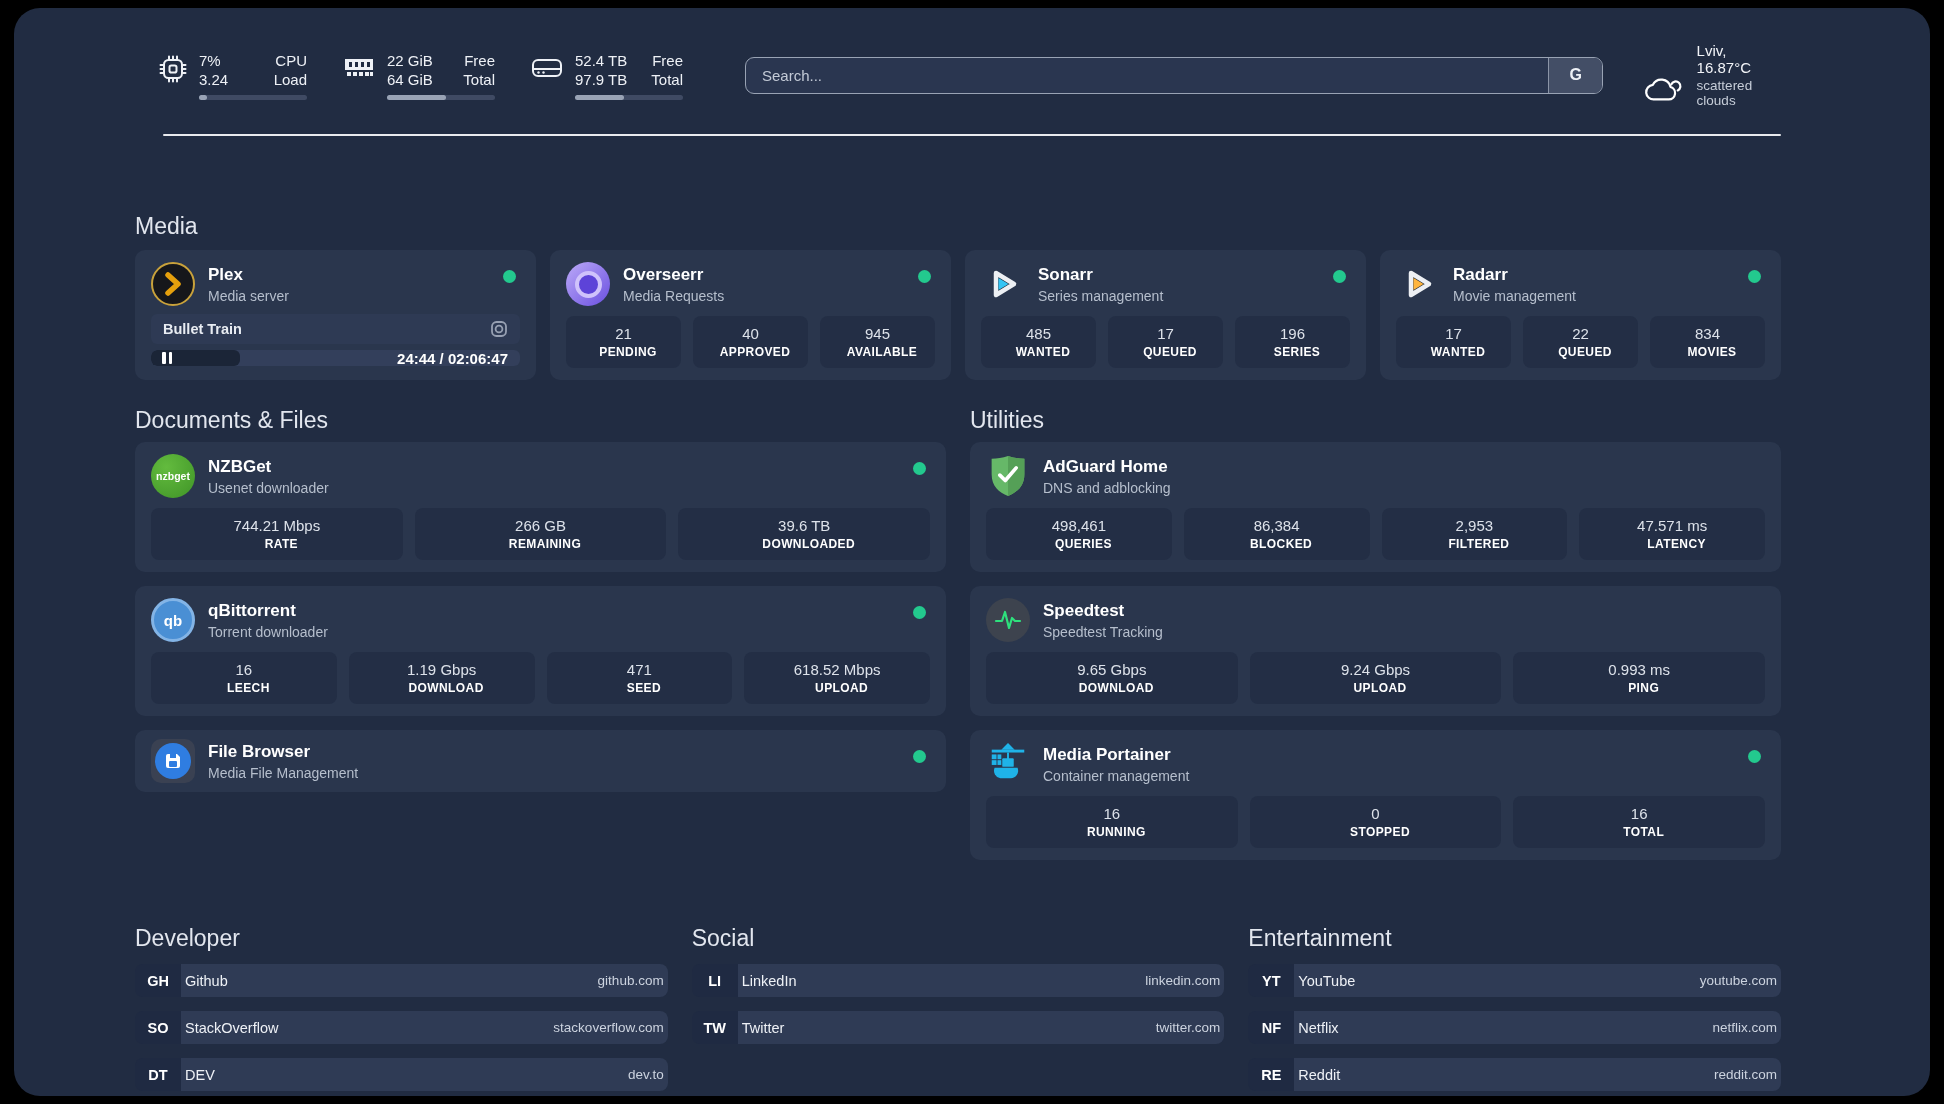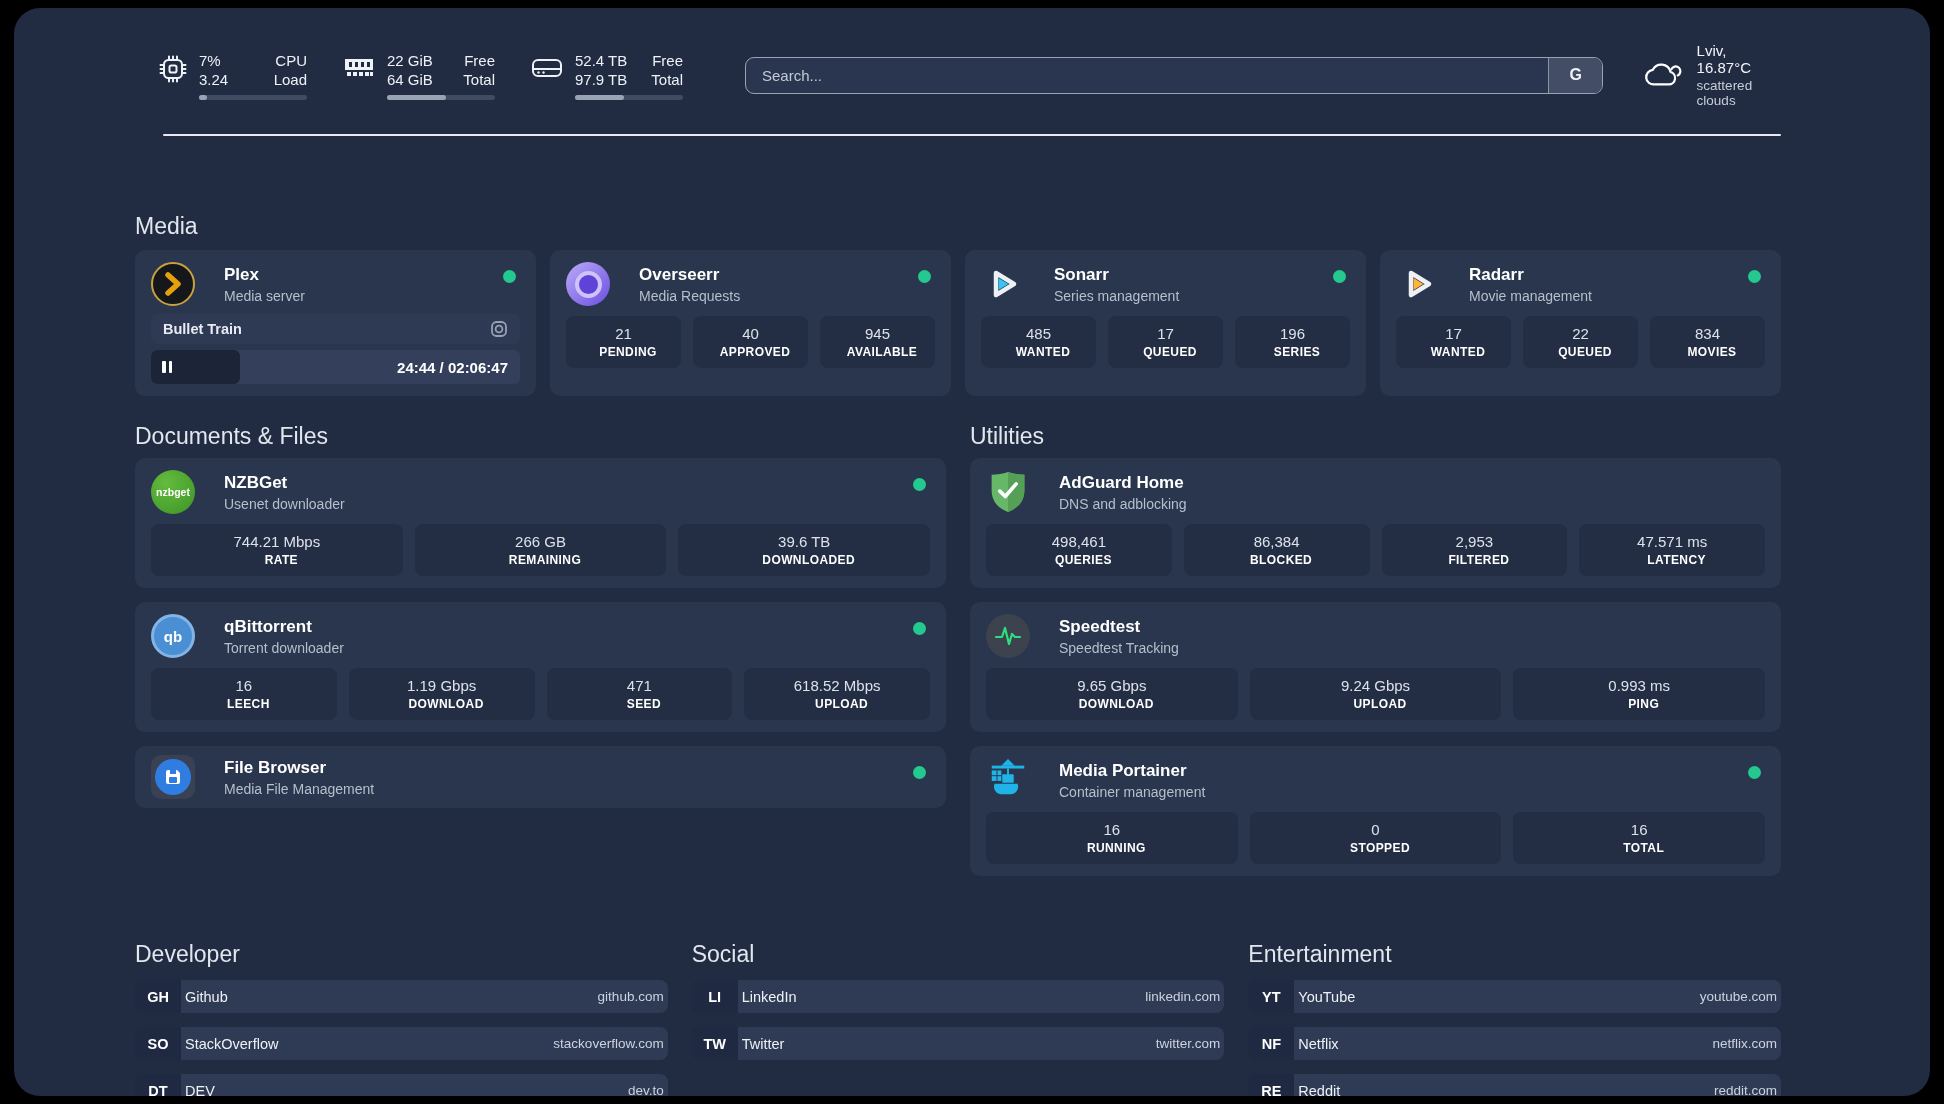--- a/index.html
+++ b/index.html
@@ -30,7 +30,7 @@
            display:flex; align-items:center; justify-content:center;
            color:#eef1f6; font-weight:bold; font-size:16px; cursor:pointer; }
 
-  .weather { display:flex; align-items:center; gap:14px; margin-left:40px; }
+  .weather { display:flex; align-items:flex-end; gap:14px; margin-left:40px; }
   .weather-text div:first-child { font-size:15px; color:#f2f4f8; font-weight:500; }
   .weather-text div:last-child { font-size:13.5px; color:#c6cdd8; margin-top:2px; }
 

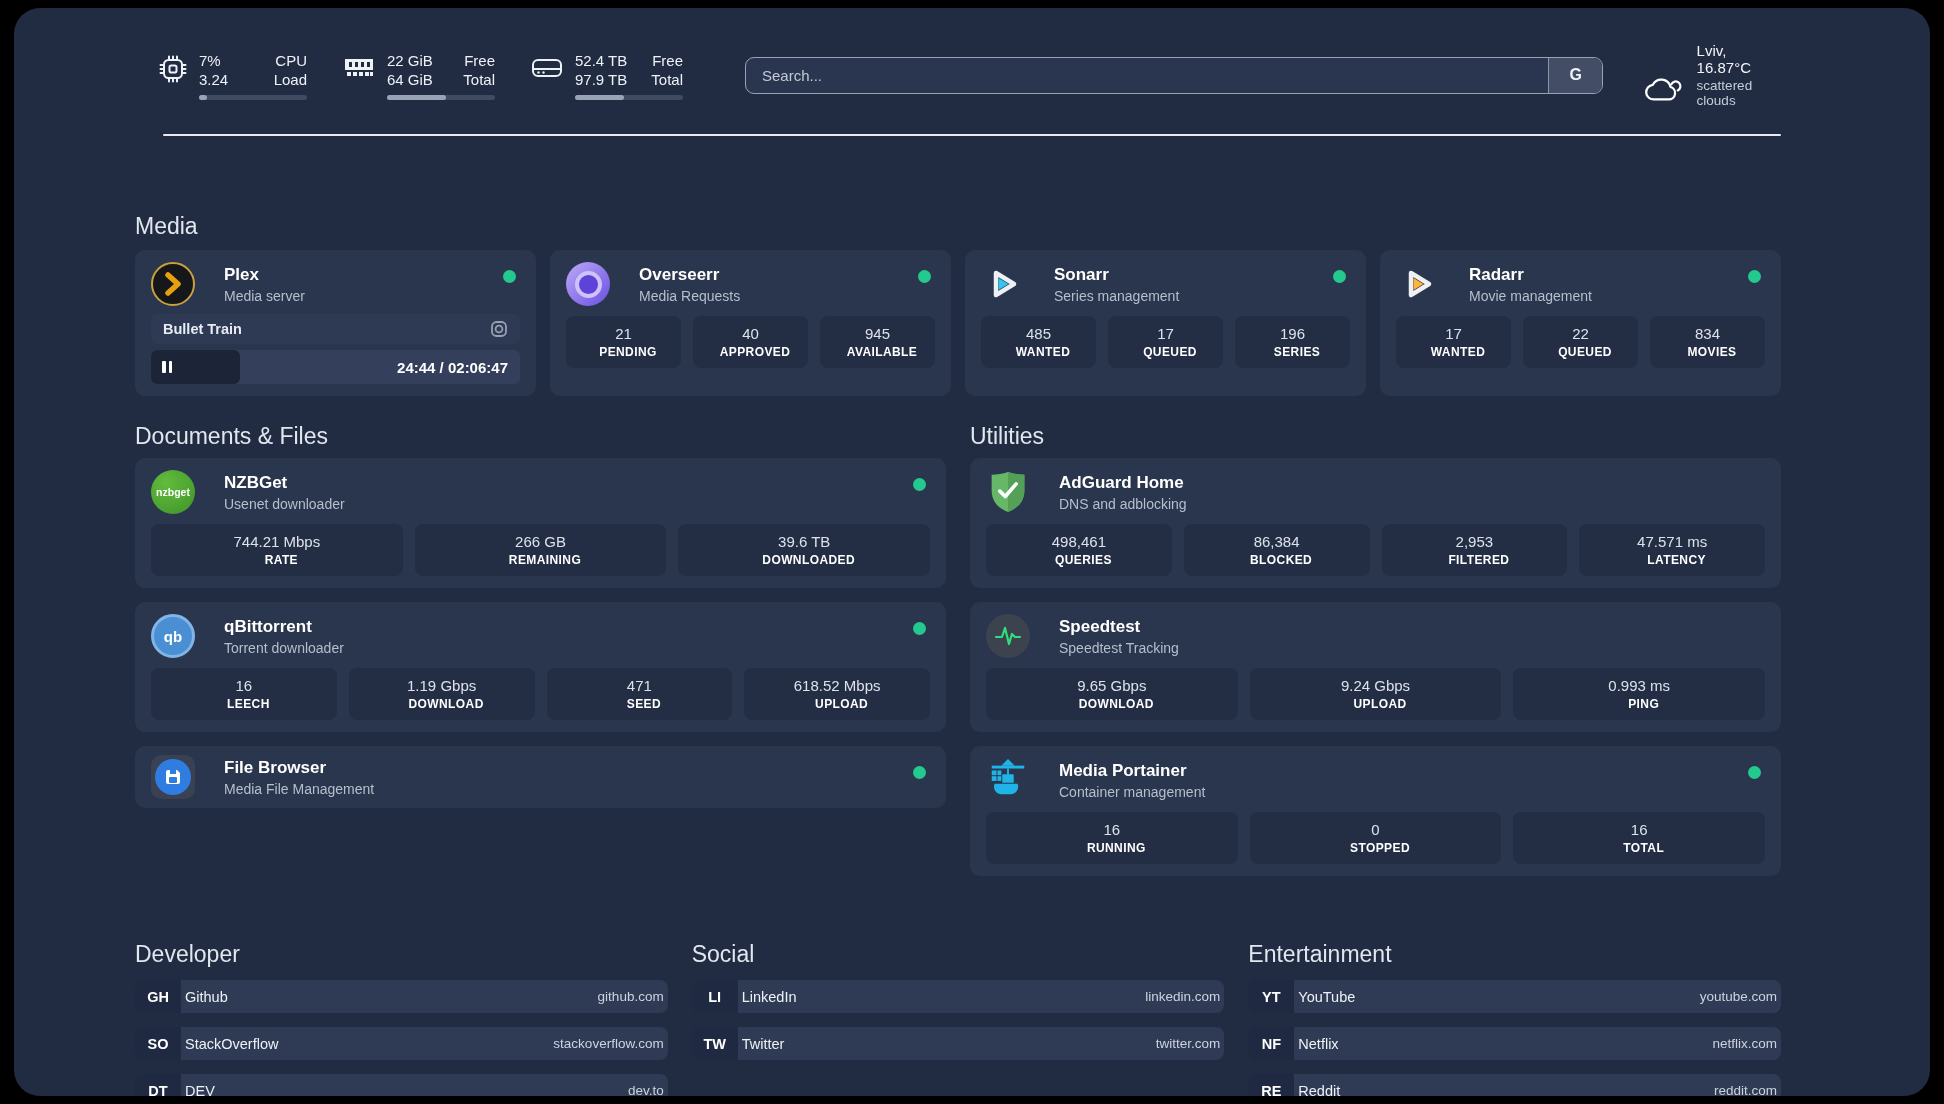--- a/index.html
+++ b/index.html
@@ -43,7 +43,7 @@
   .media-grid { display:grid; grid-template-columns:repeat(4,1fr); gap:14px; margin-top:10px; }
 
   .card { position:relative; background:#2a364d; border-radius:10px; padding:12px 16px; cursor:pointer; }
-  .card-head { display:flex; gap:29px; align-items:center; }
+  .card-head { display:flex; gap:13px; align-items:center; }
   .appicon { width:44px; height:44px; flex:none; display:flex; align-items:center; justify-content:center; }
   .card-title { font-size:17px; color:#fff; font-weight:600; }
   .card-sub { font-size:14px; color:#b6bfcd; margin-top:3px; }

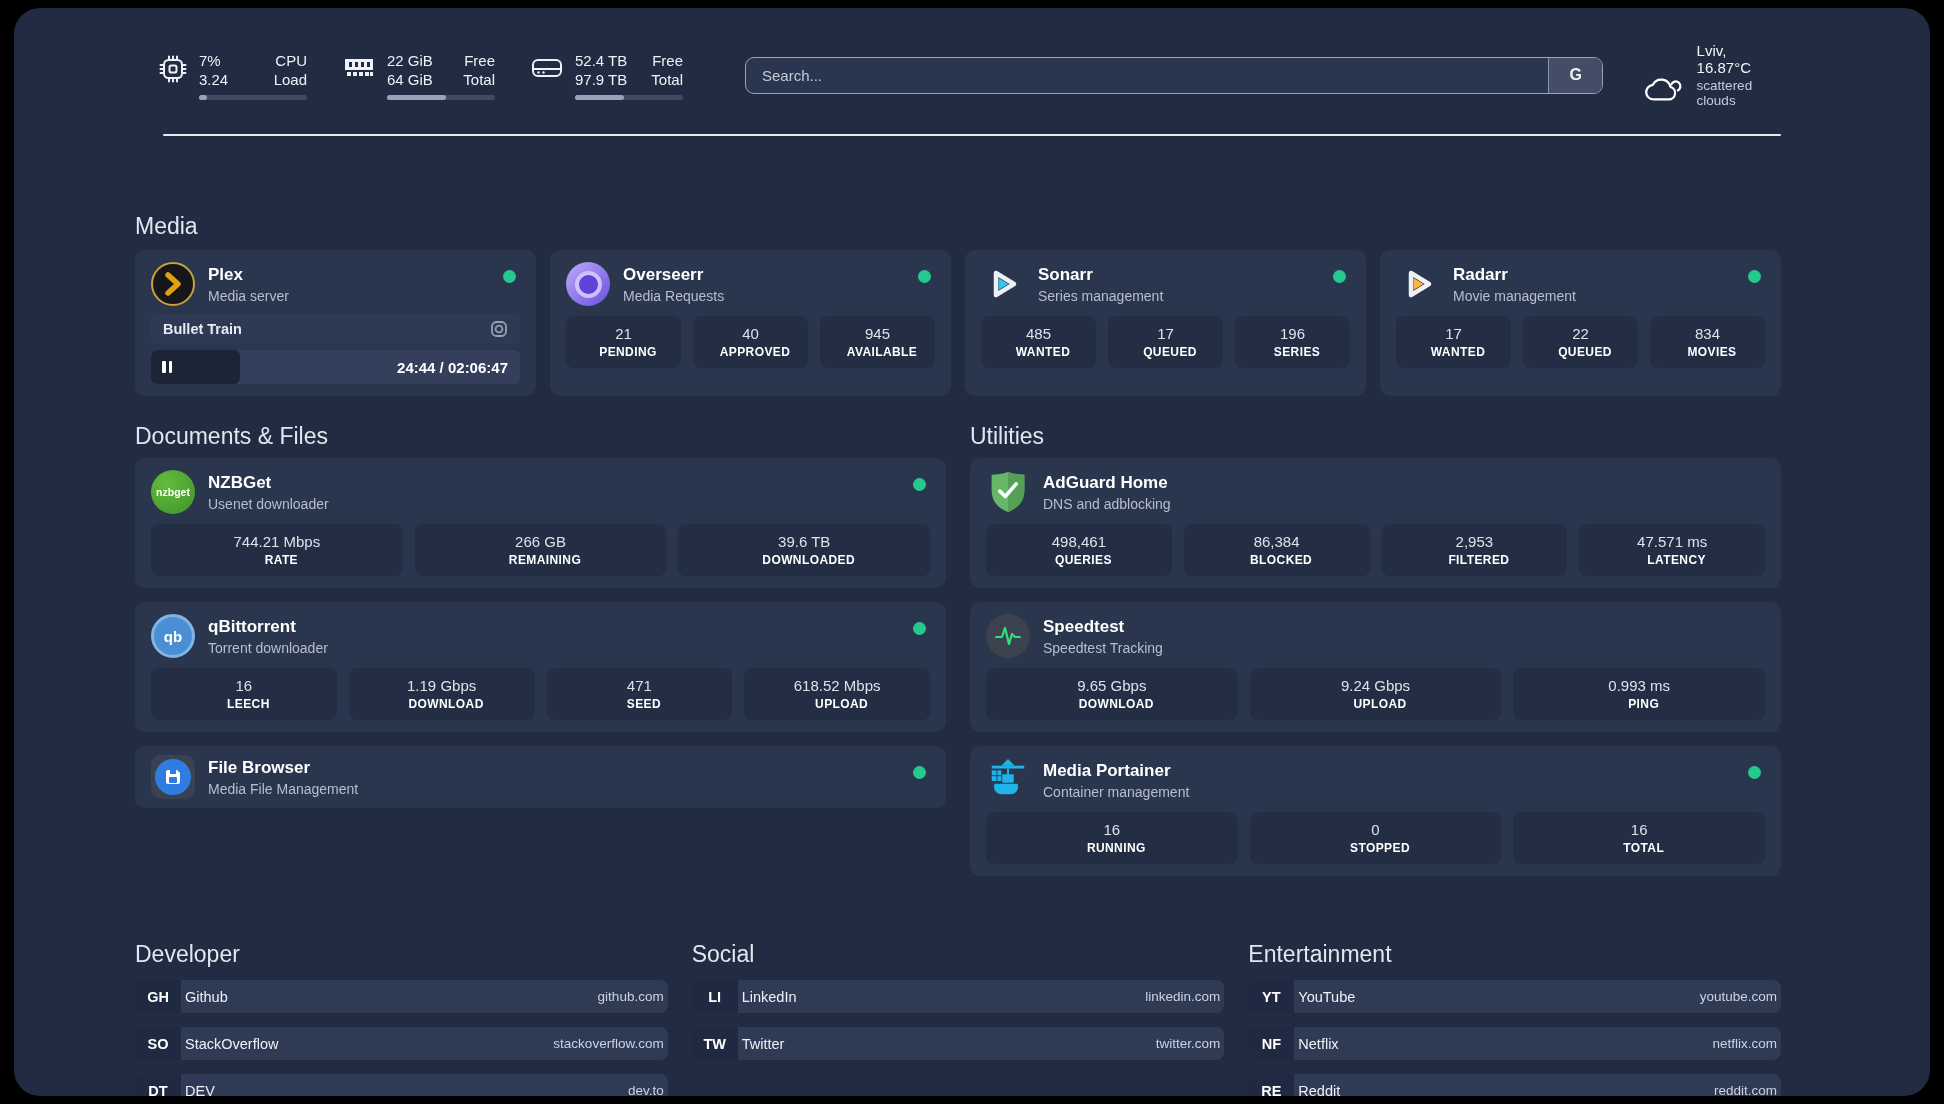--- a/index.html
+++ b/index.html
@@ -60,7 +60,7 @@
               display:flex; align-items:center; padding:0 12px;
               font-size:14.5px; color:#e8ecf2; font-weight:600; }
   .np-title svg { margin-left:auto; }
-  .np-progress { margin-top:6px; height:34px; background:#333f5b; border-radius:6px;
+  .np-progress { margin-top:6px; height:16px; background:#333f5b; border-radius:6px;
                  position:relative; display:flex; align-items:center; overflow:hidden; }
   .np-fill { position:absolute; left:0; top:0; bottom:0; background:#1b2537; border-radius:6px; }
   .pause { position:relative; z-index:2; display:flex; gap:3px; margin-left:11px; cursor:pointer; }

